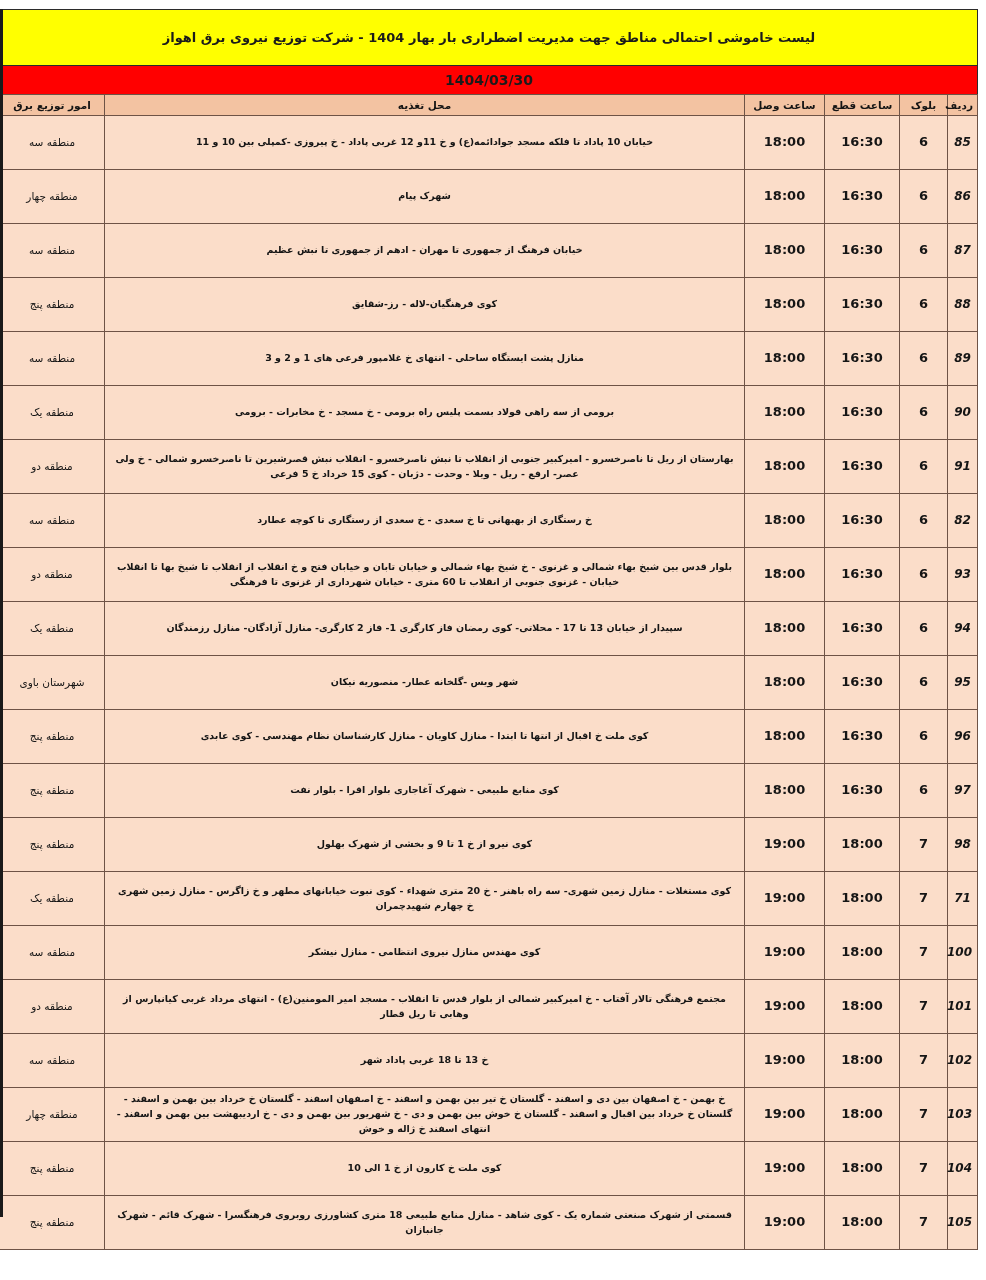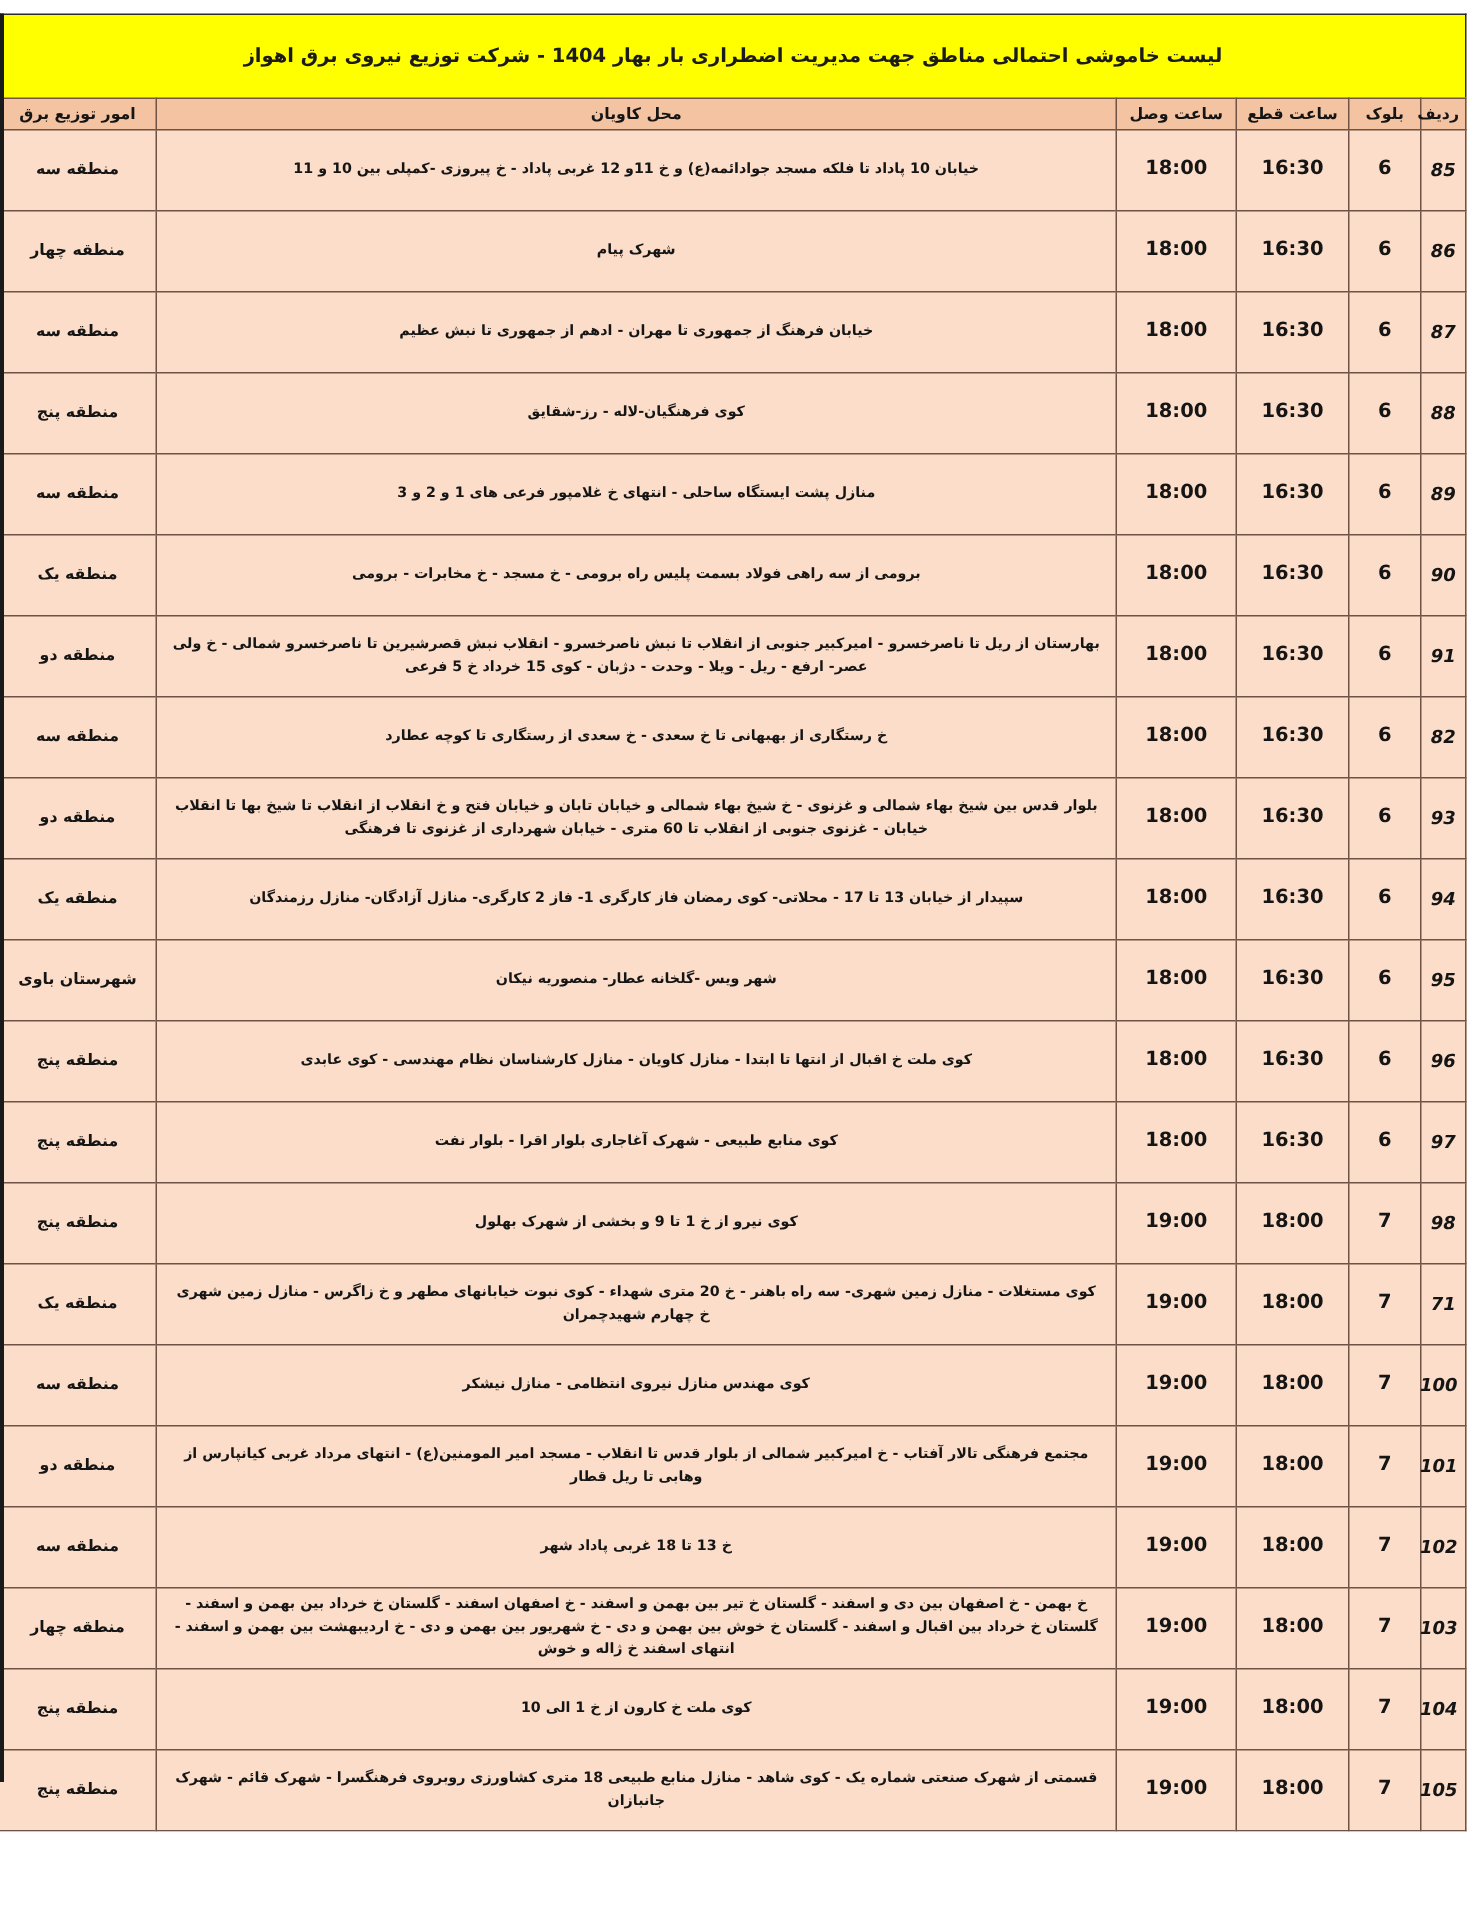--- a/index.html
+++ b/index.html
@@ -143,6 +143,9 @@
   <div class="banner">
     <div class="title-band">
       <span class="title-text">لیست خاموشی احتمالی مناطق جهت مدیریت اضطراری بار بهار 1404 - شرکت توزیع نیروی برق اهواز</span>
+    </div>
+    <div class="date-band">
+      <span class="date-text">1404/03/30</span>
     </div>
   </div>
 

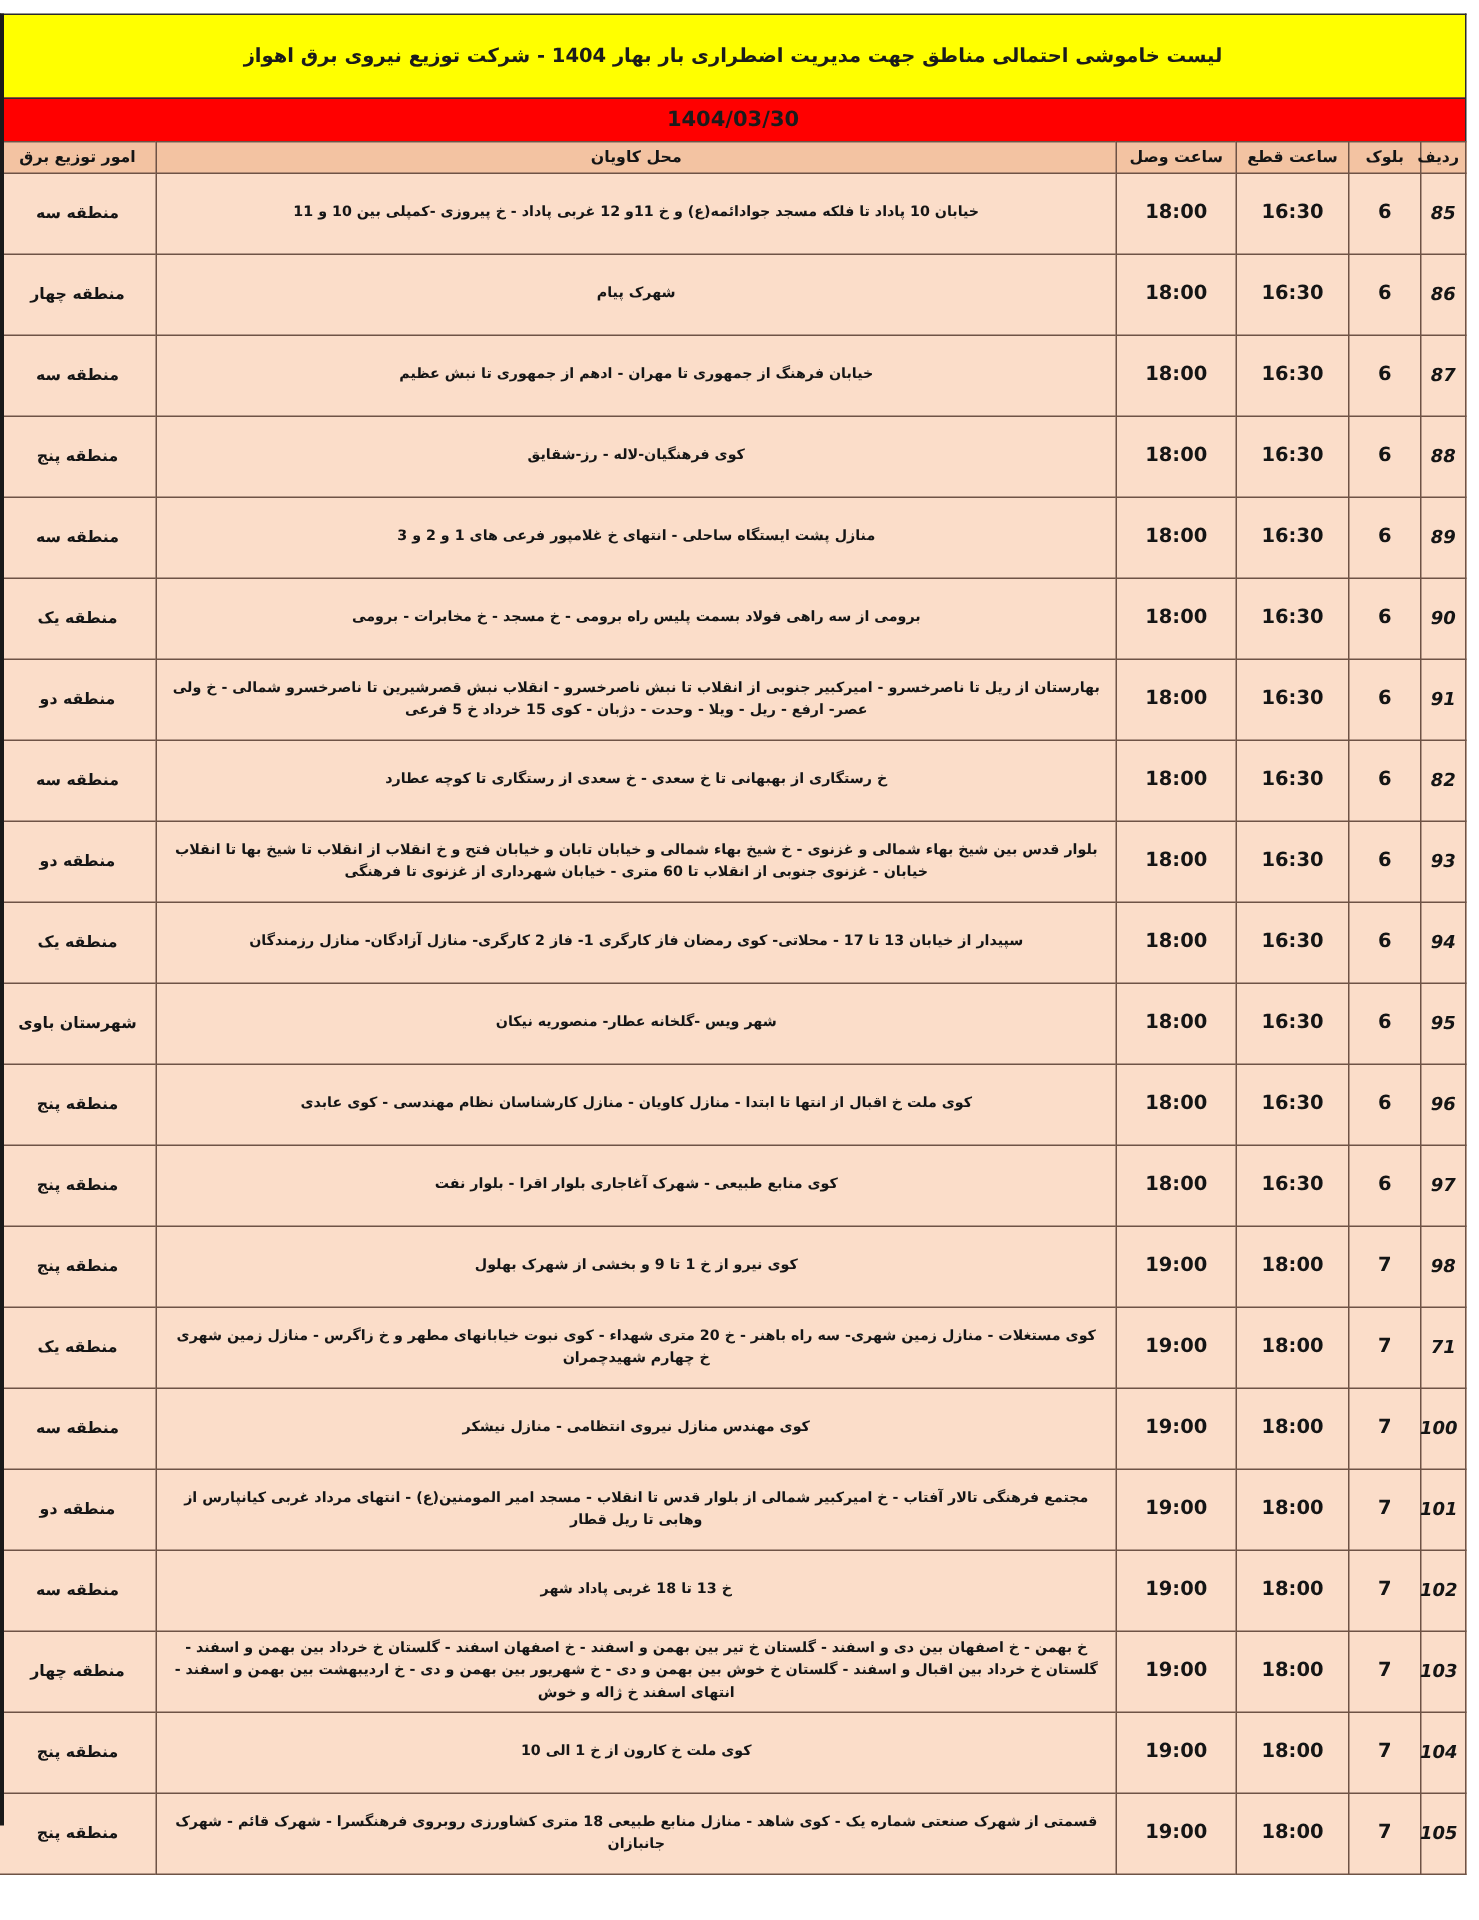--- a/index.html
+++ b/index.html
@@ -164,7 +164,7 @@
         <th>بلوک</th>
         <th>ساعت قطع</th>
         <th>ساعت وصل</th>
-        <th>محل کاویان</th>
+        <th>محل تغذیه</th>
         <th>امور توزیع برق</th>
       </tr>
     </thead>

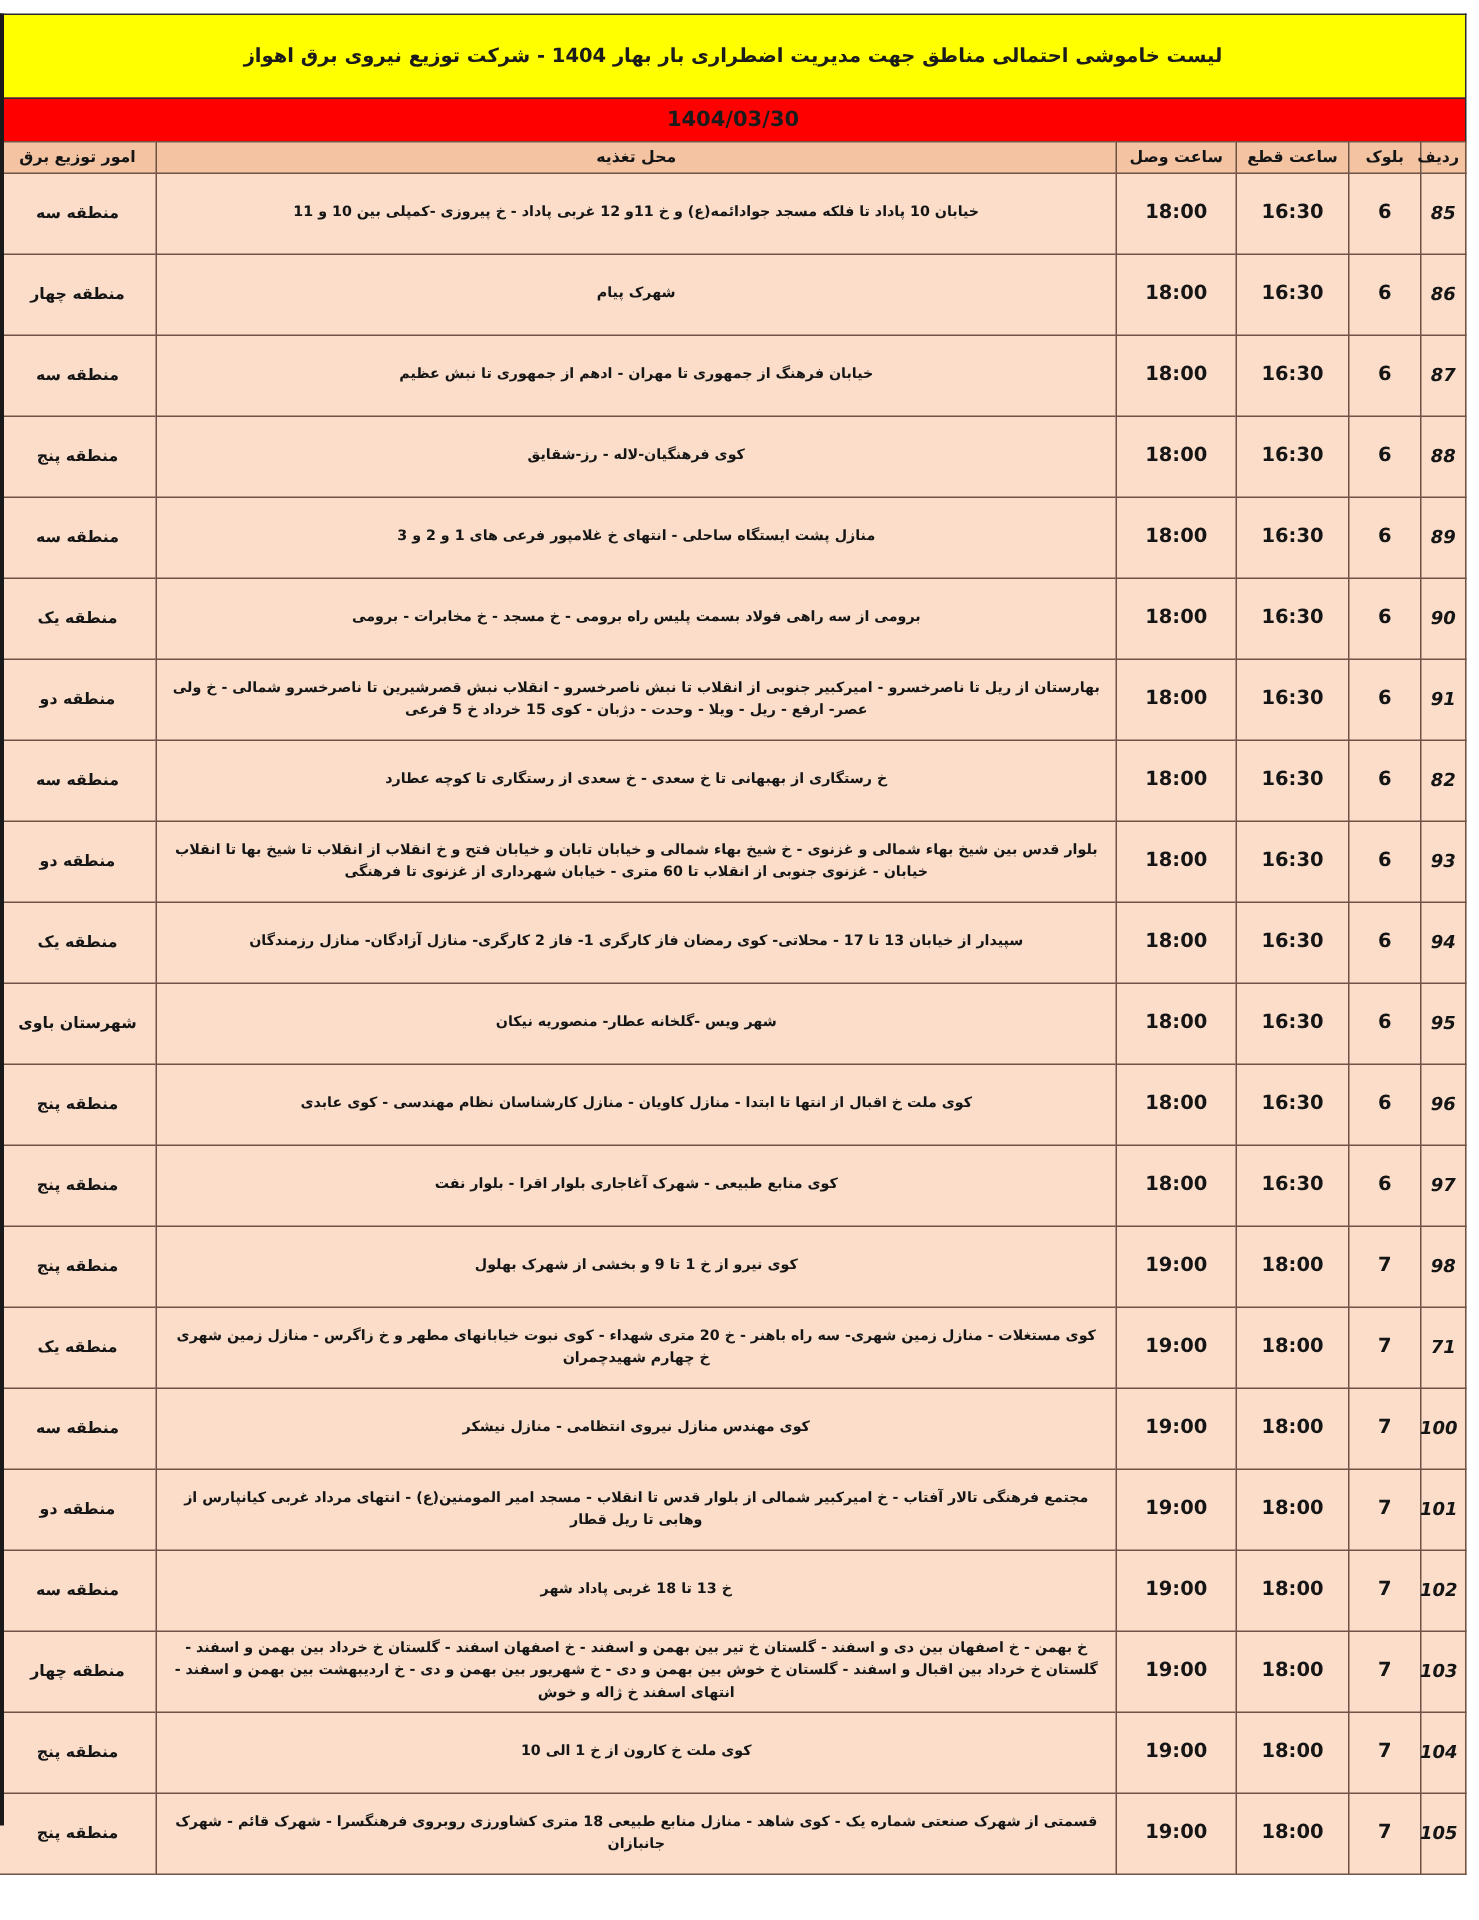--- a/index.html
+++ b/index.html
@@ -132,7 +132,7 @@
   }
   tbody tr td.omur {
     font-size: 10.5px;
-    font-weight: bold;
+    font-weight: normal;
   }
 </style>
 </head>

